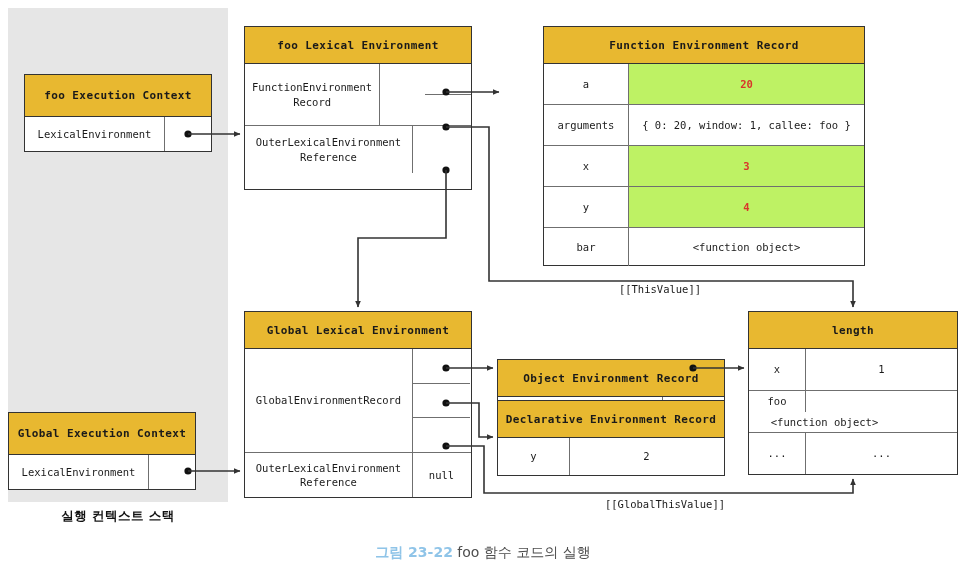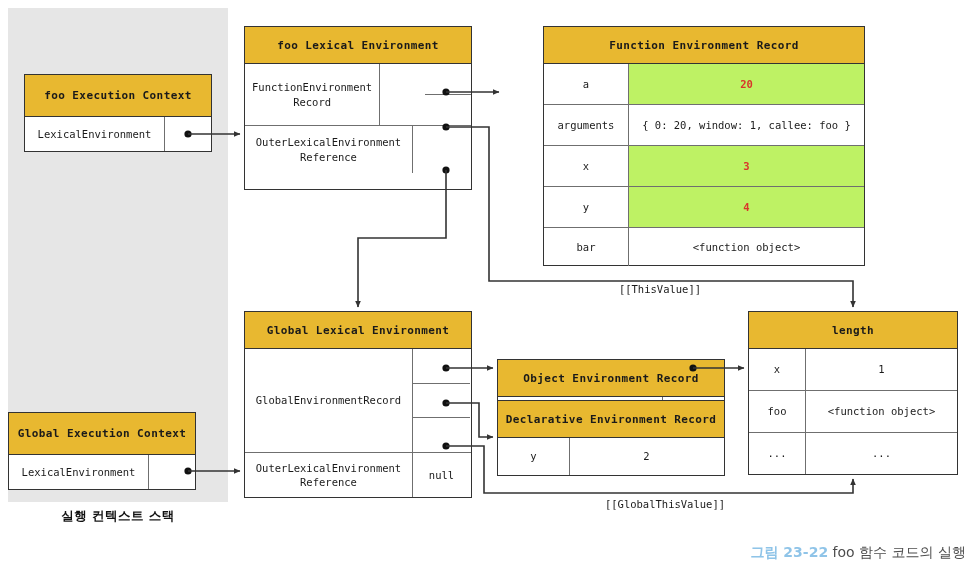--- a/index.html
+++ b/index.html
@@ -181,7 +181,7 @@
       <div class="cell divider" style="width:57px;height:100%;">x</div>
       <div class="cell" style="width:151px;height:100%;">1</div>
     </div>
-    <div class="row" style="height:42px;">
+    <div class="row" style="height:42px;flex-direction:column;">
       <div class="cell divider" style="width:57px;height:100%;">foo</div>
       <div class="cell" style="width:151px;height:100%;">&lt;function object&gt;</div>
     </div>

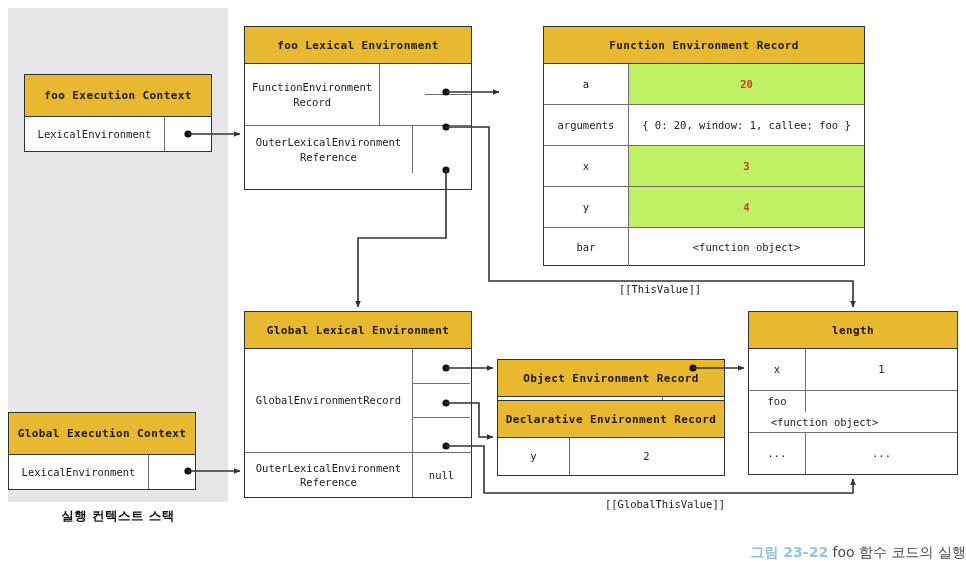--- a/index.html
+++ b/index.html
@@ -229,7 +229,7 @@
   <div class="edge-label" style="left:560px;top:283px;width:200px;">[[ThisValue]]</div>
   <div class="edge-label" style="left:555px;top:498px;width:220px;">[[GlobalThisValue]]</div>
 
-  <div class="caption" style="top:544px;text-align:right;">
+  <div class="caption" style="top:544px;">
     <span class="num">그림 23-22</span>
     <span>foo 함수 코드의 실행</span>
   </div>

